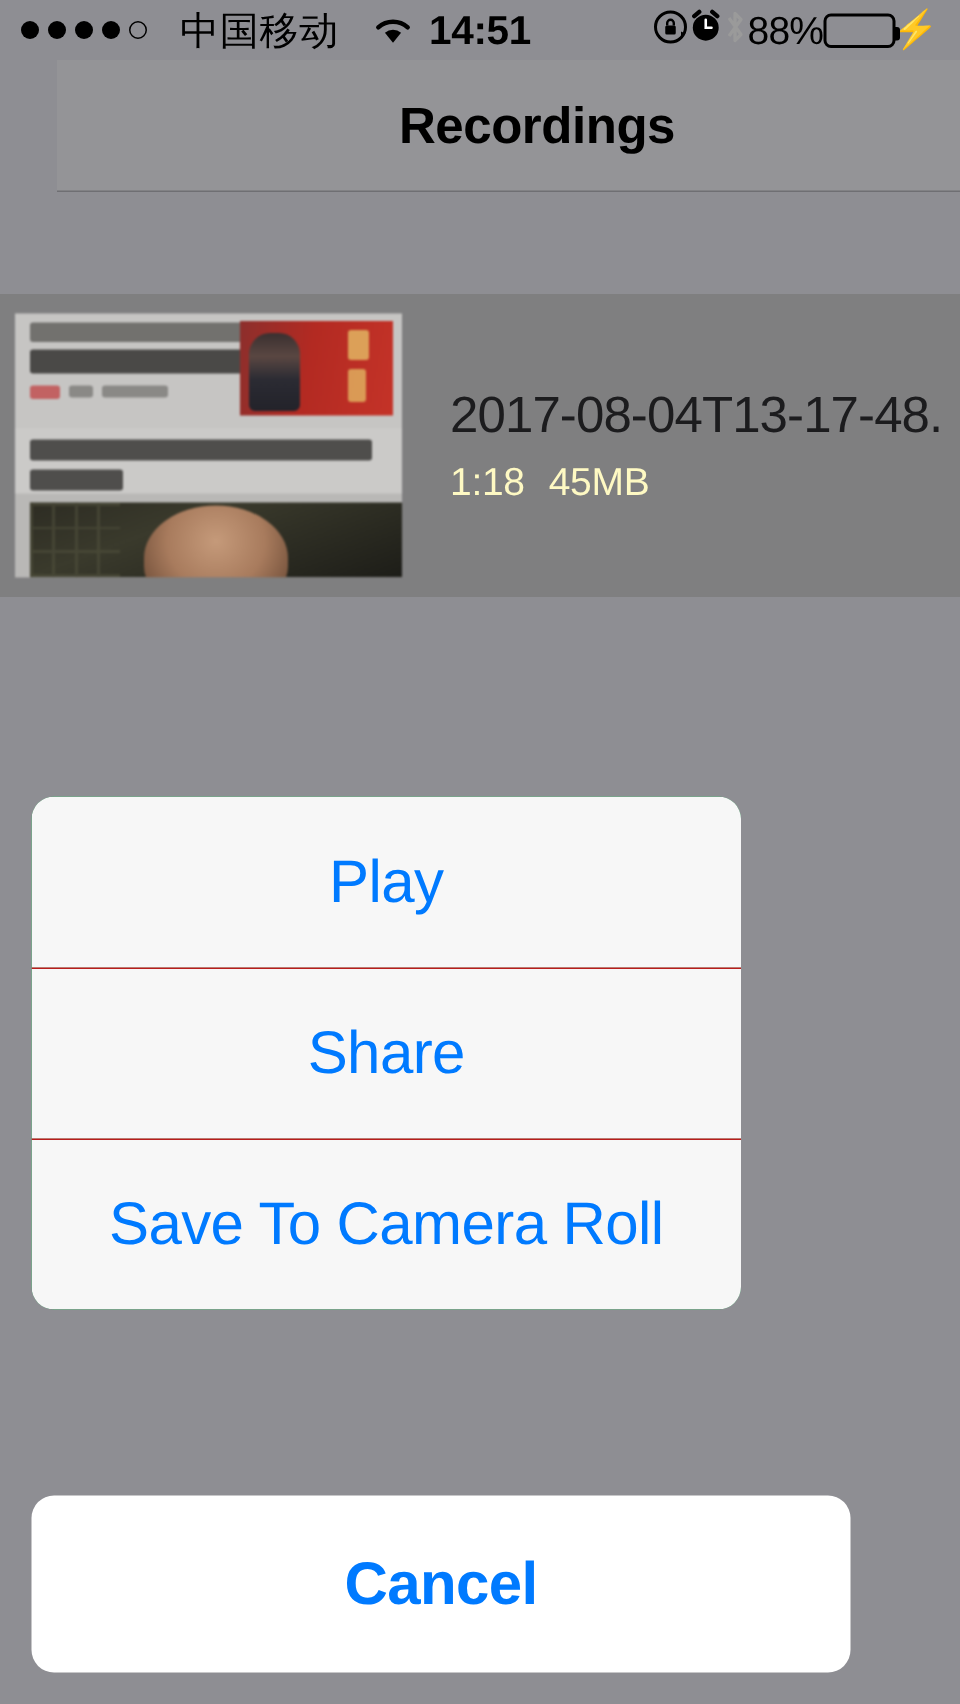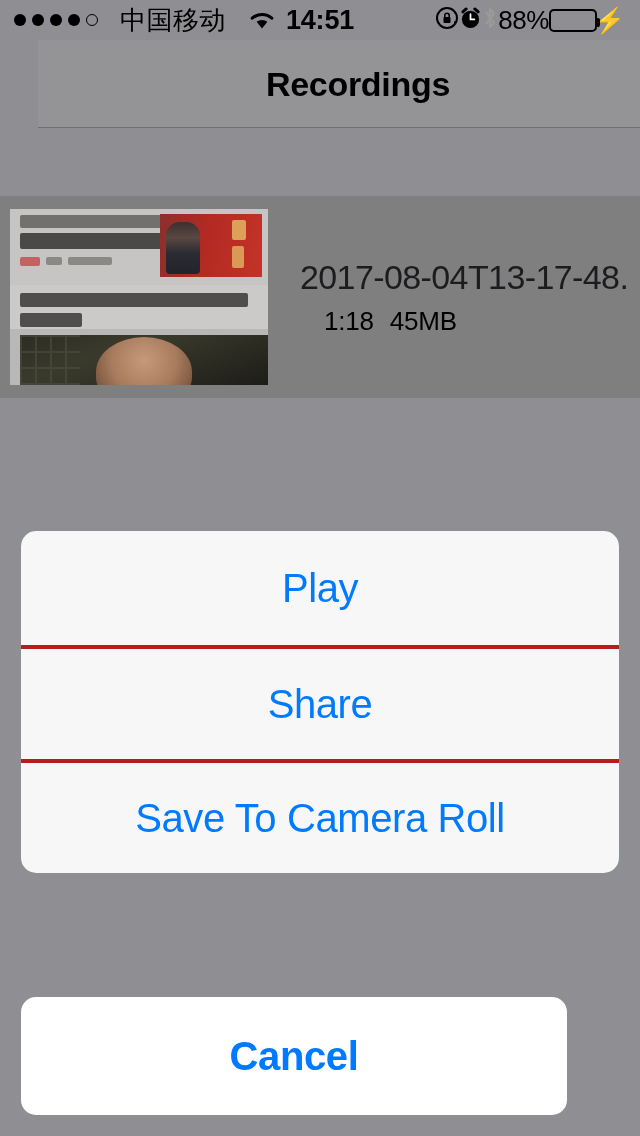--- a/index.html
+++ b/index.html
@@ -155,7 +155,7 @@
   }
   #recording-sub {
     margin-top:9px;
-    font-size:26px; color:#000000; letter-spacing:-0.2px;margin-left:24px;
+    font-size:26px; color:#fef9c3; letter-spacing:-0.2px;
   }
   #recording-sub .gap { display:inline-block; width:16px; }
 

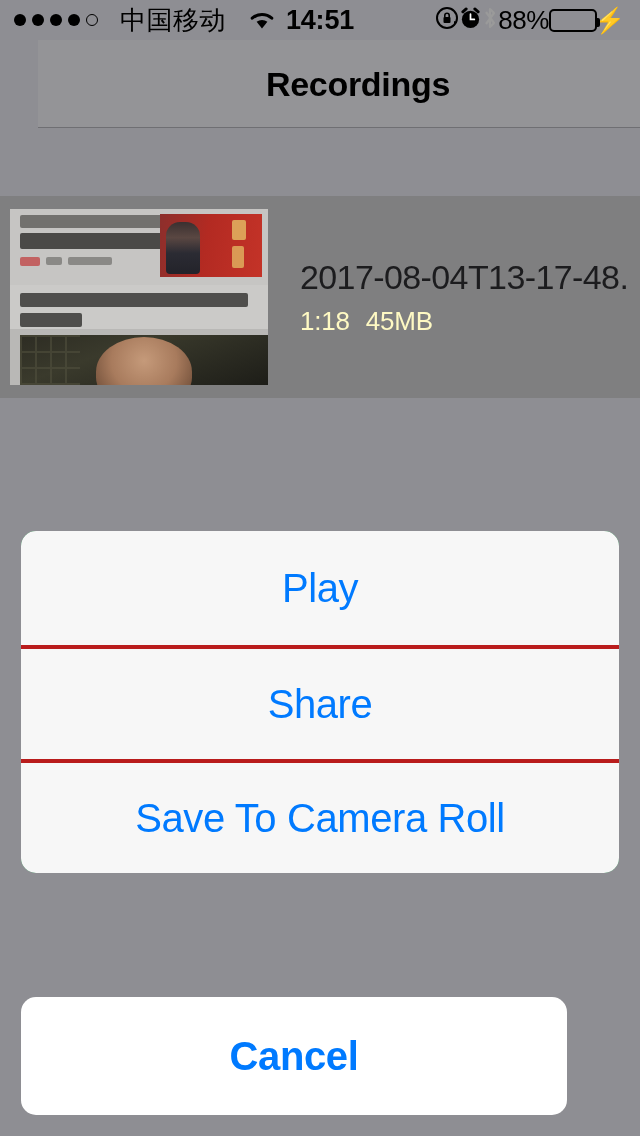--- a/index.html
+++ b/index.html
@@ -161,7 +161,7 @@
 
   
   #action-sheet {
-    position:absolute; left:21px; top:531px; width:598px;
+    position:absolute; left:21px; top:531px; width:473px;
     border-radius:15px; overflow:hidden;
     background:#15803d;
   }

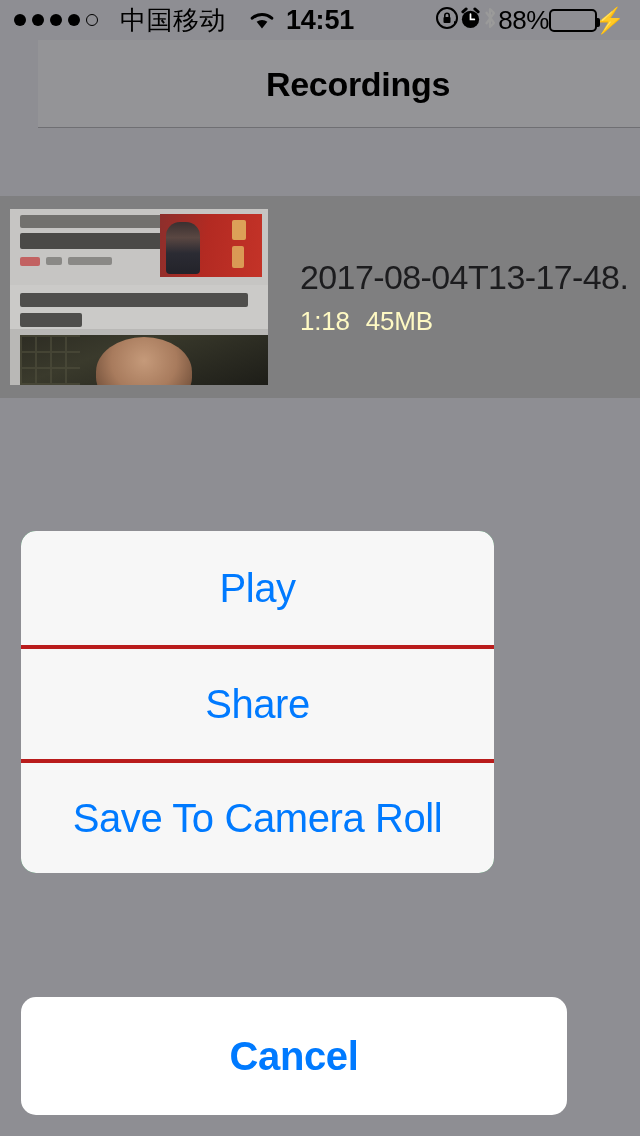--- a/index.html
+++ b/index.html
@@ -171,7 +171,7 @@
     font-size:40px; color:#007aff; letter-spacing:-0.4px;
     background:#f7f7f7;
   }
-  .sheet-button + .sheet-button { border-top:4px solid #b91c1c; }
+  .sheet-button + .sheet-button { border-top:1px solid #b91c1c; }
 
   #cancel-card {
     position:absolute; left:21px; top:997px; width:546px; height:118px;

